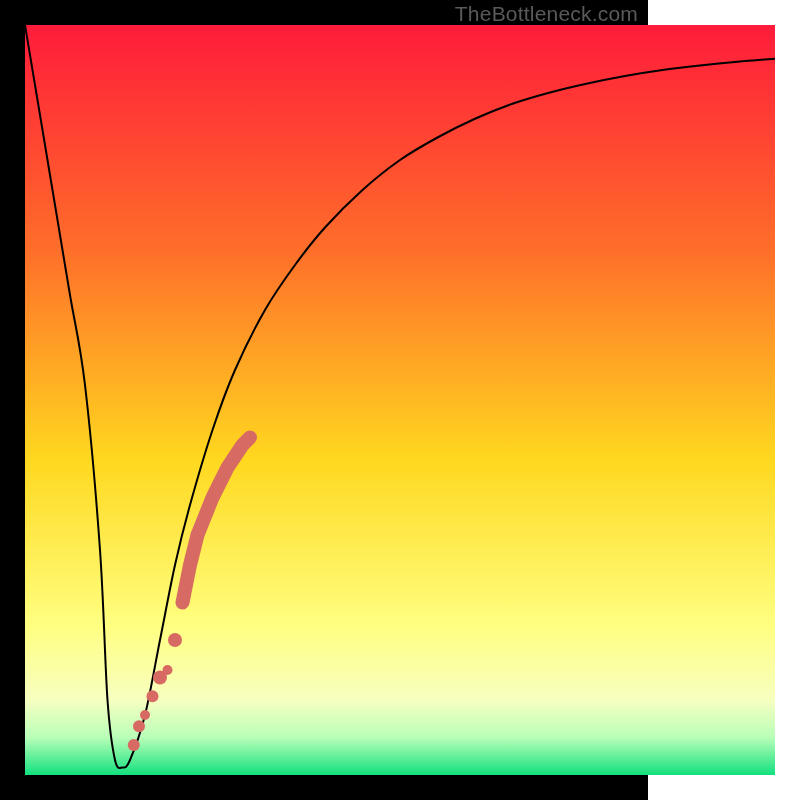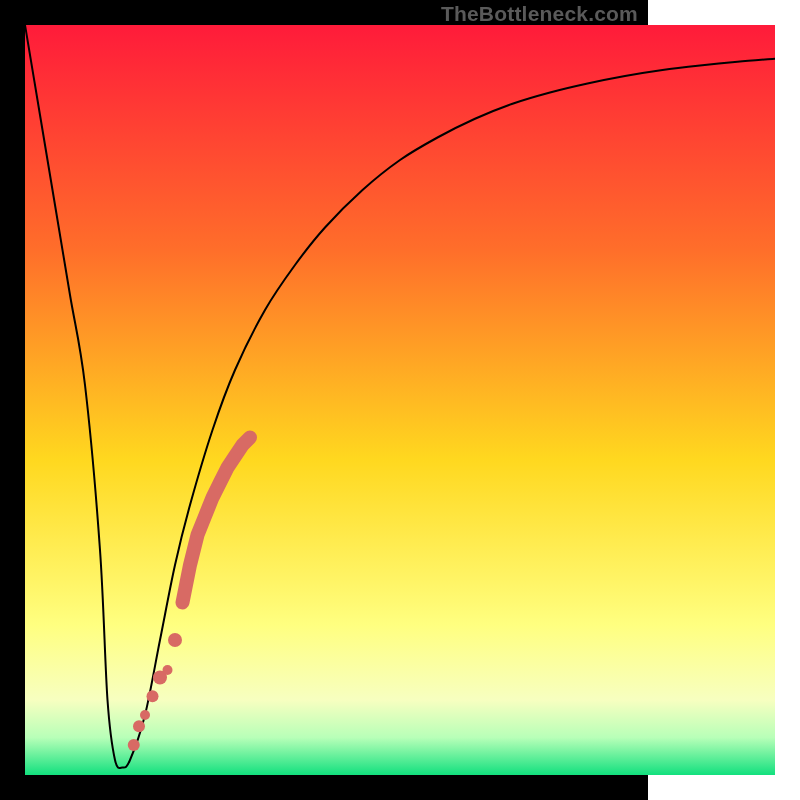--- a/index.html
+++ b/index.html
@@ -14,7 +14,6 @@
     height: 800px;
     background: #000;
     position: relative;
-    font-weight: bold;
   }
   .plot {
     position: absolute;

